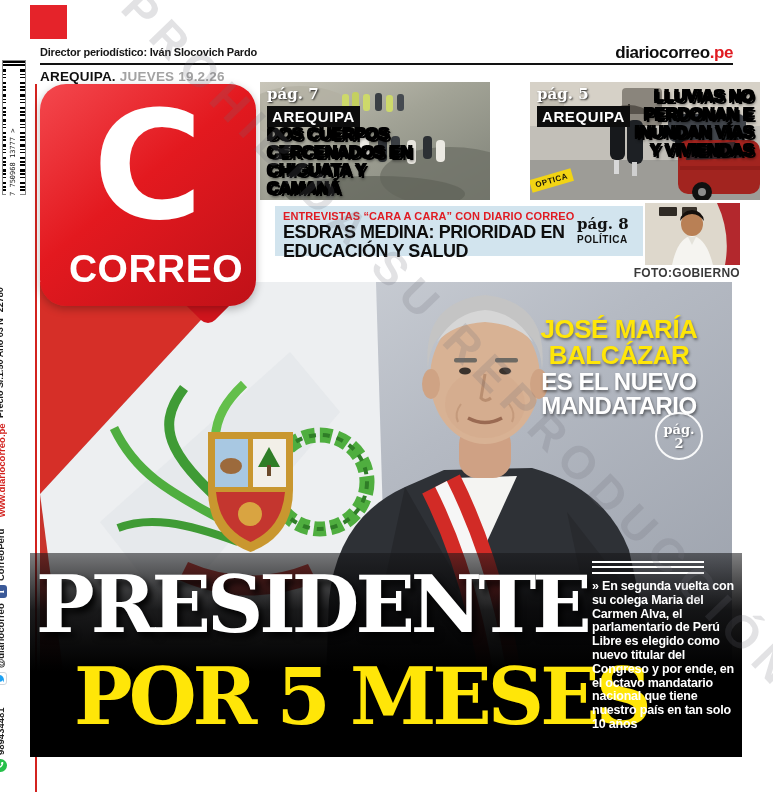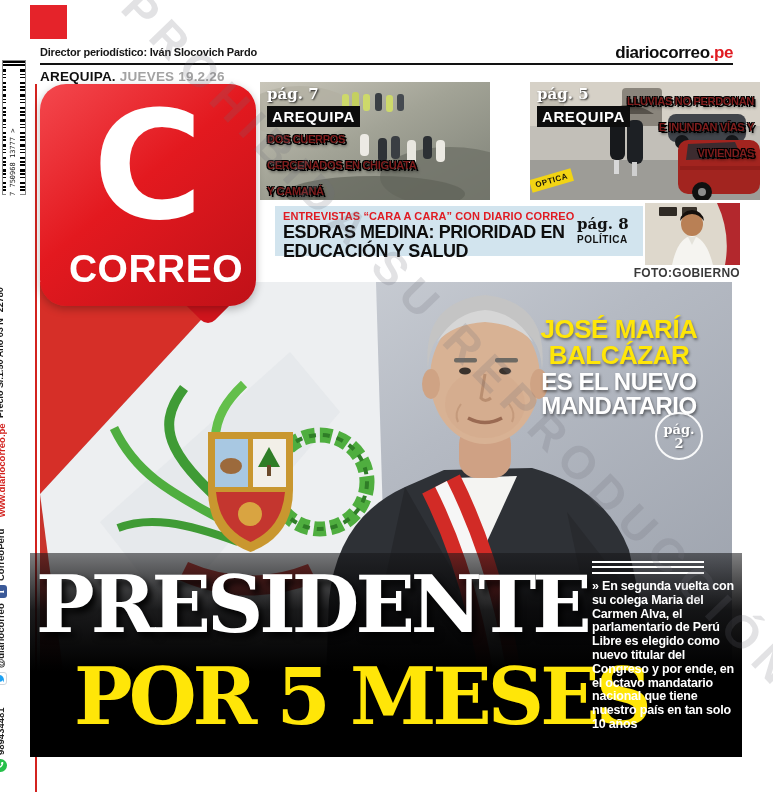--- a/index.html
+++ b/index.html
@@ -52,7 +52,7 @@
      font-size:15px; color:#fff; text-shadow:1px 1px 2px rgba(0,0,0,.85); z-index:3; }
   .seclabel { position:absolute; left:7px; top:24px; background:#0d0d0d; color:#fff; font-size:15px;
      font-weight:bold; letter-spacing:0.6px; padding:2px 5px; z-index:3; }
-  .story-hl { position:absolute; z-index:3; font-weight:900; color:#7f1d1d; font-size:11px; line-height:26px;
+  .story-hl { position:absolute; z-index:3; font-weight:900; color:#000000; font-size:17px; line-height:18px;
      letter-spacing:-0.3px; text-shadow:2px 2px 0 #000,-1px -1px 0 #000,1px -1px 0 #000,-1px 1px 0 #000,2px 3px 3px rgba(0,0,0,.6); }
   .s1 .story-hl { left:7px; top:44px; width:150px; }
   .s2 .story-hl { right:6px; top:6px; width:128px; text-align:right; }

